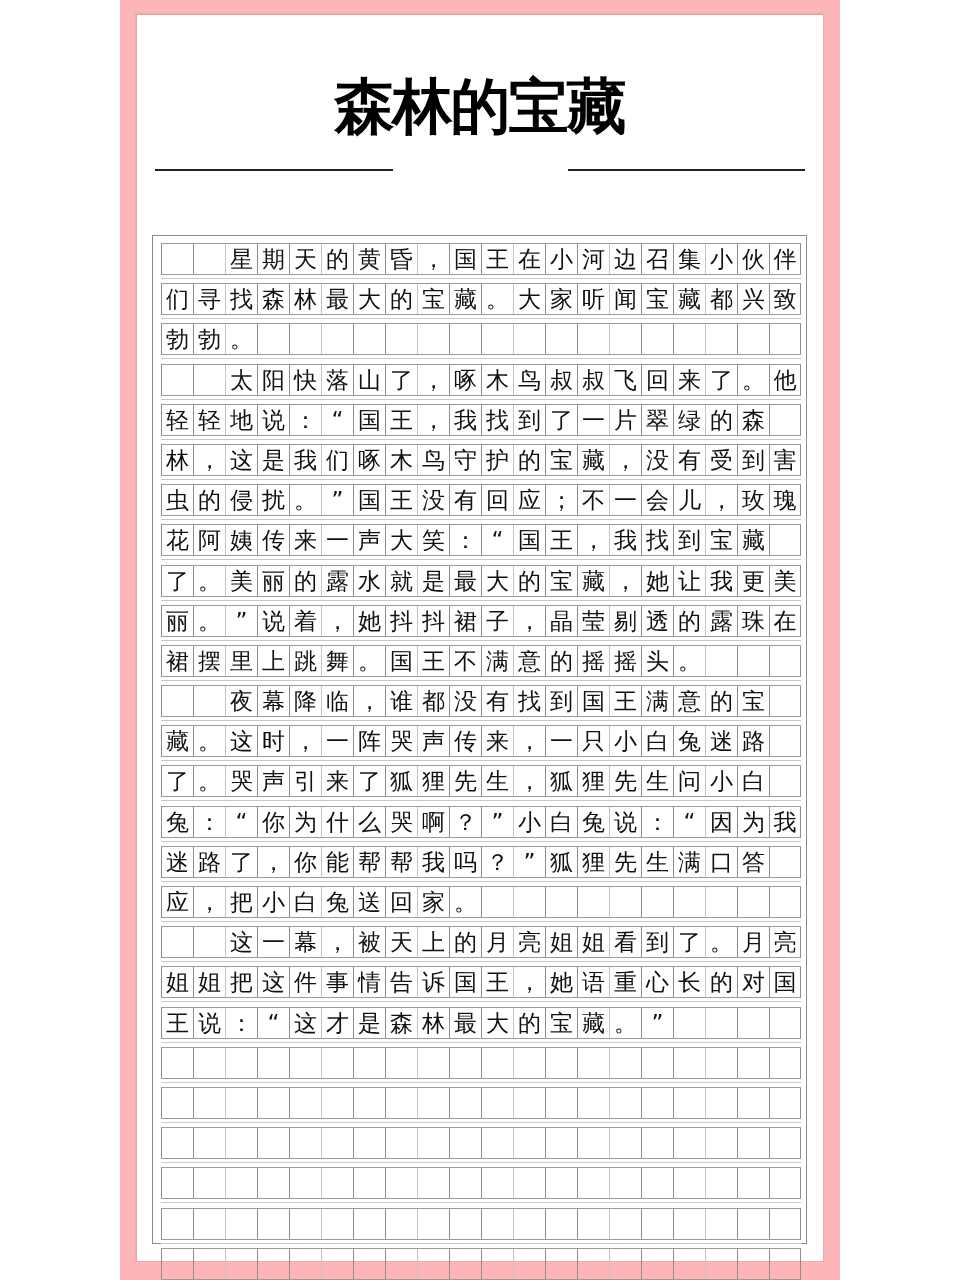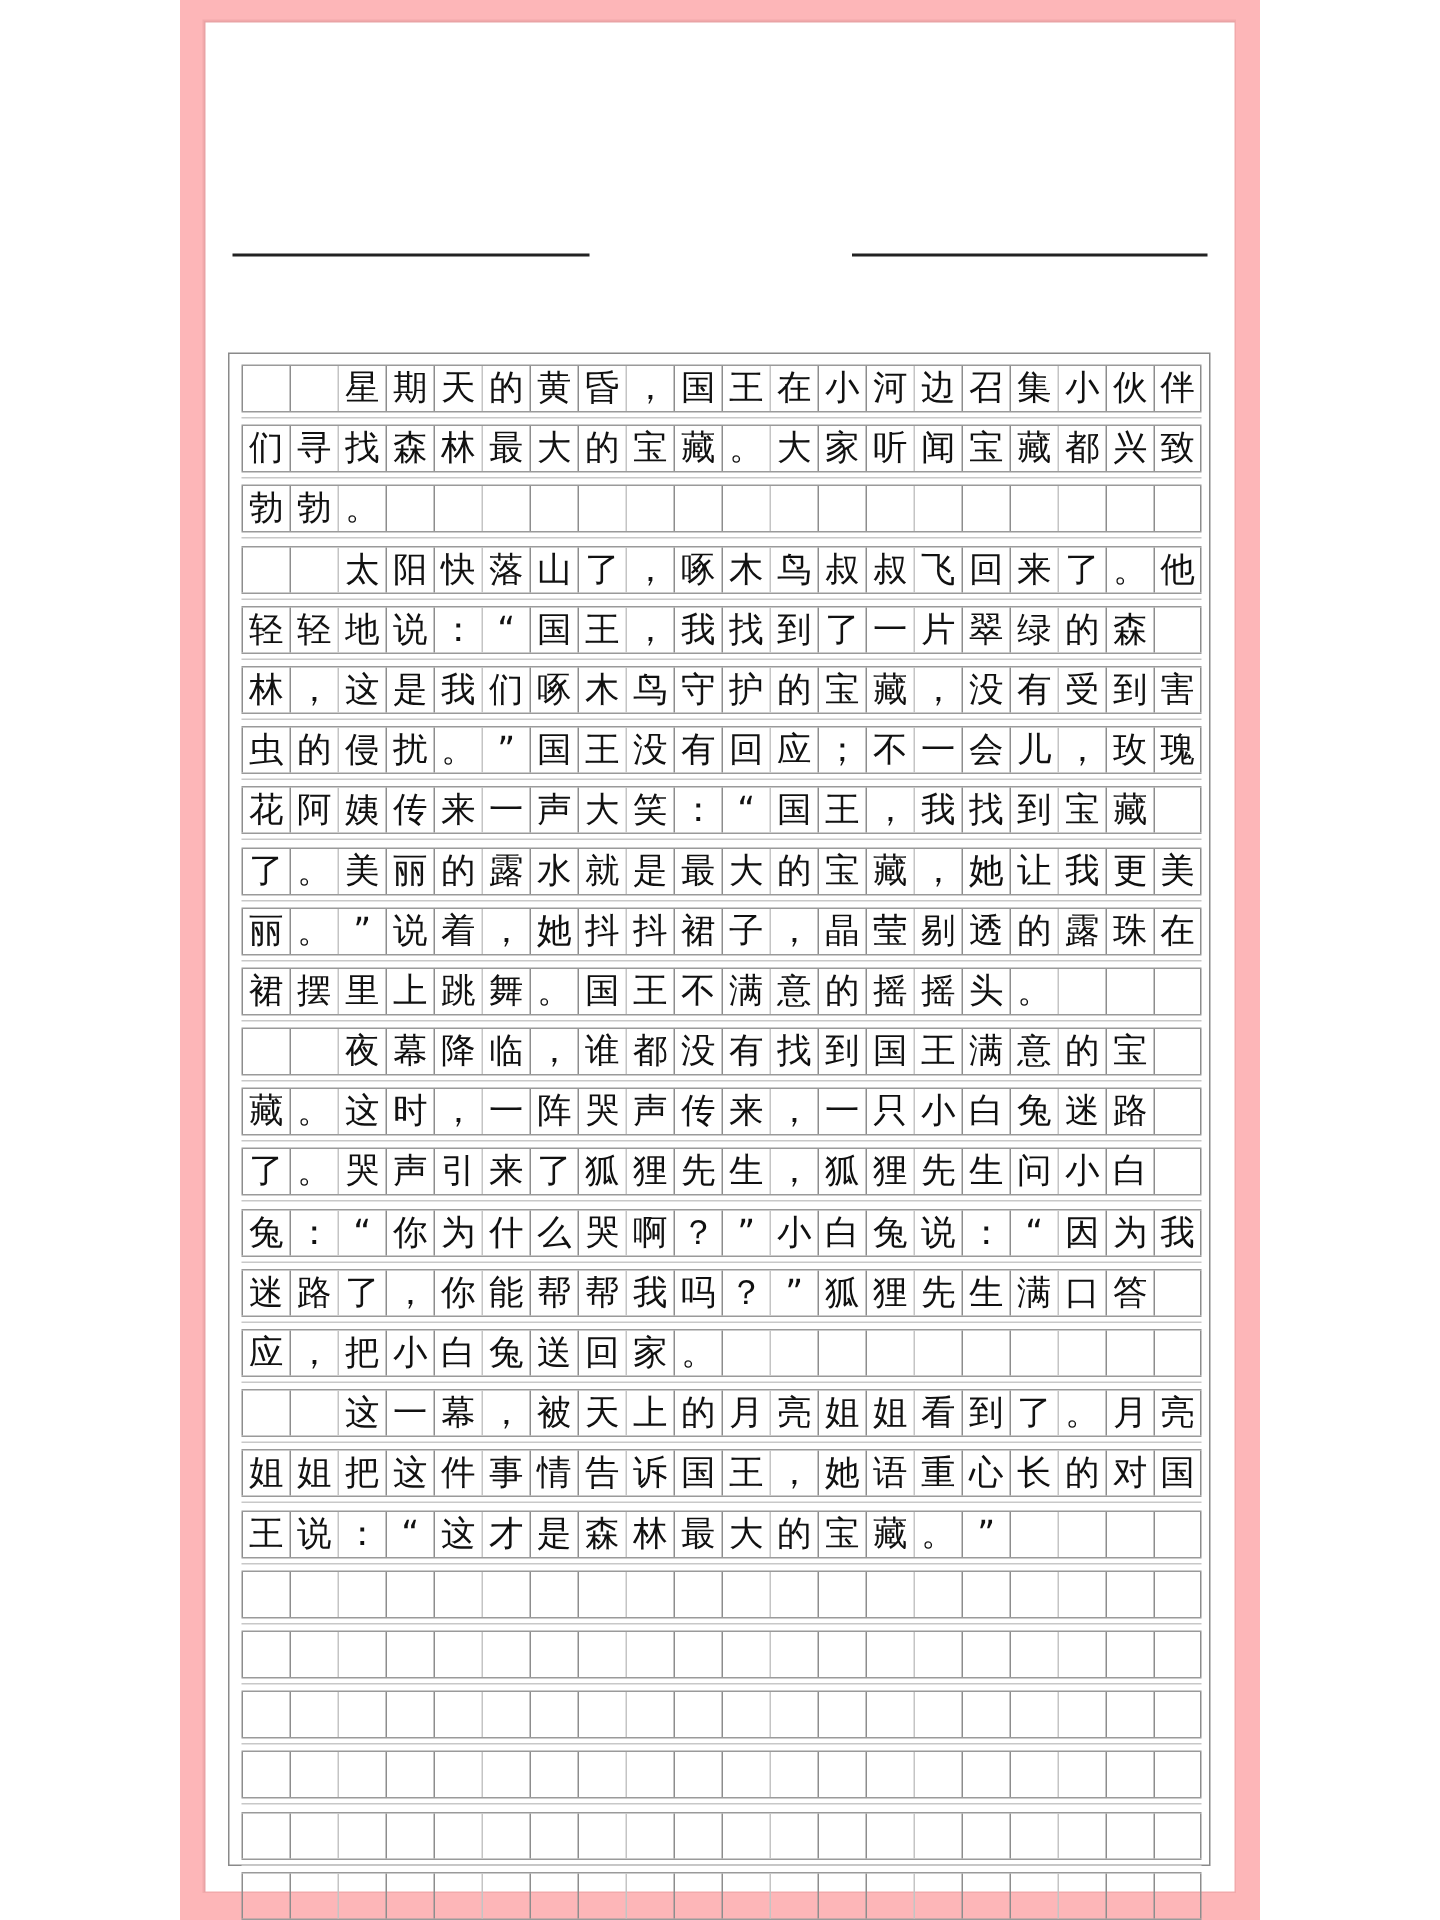--- a/index.html
+++ b/index.html
@@ -24,6 +24,7 @@
 
 <div class="frame">
   <div class="page">
+    <div class="title">森林的宝藏</div>
     <div class="rule left"></div>
     <div class="rule right"></div>
     <div class="grid-box">

